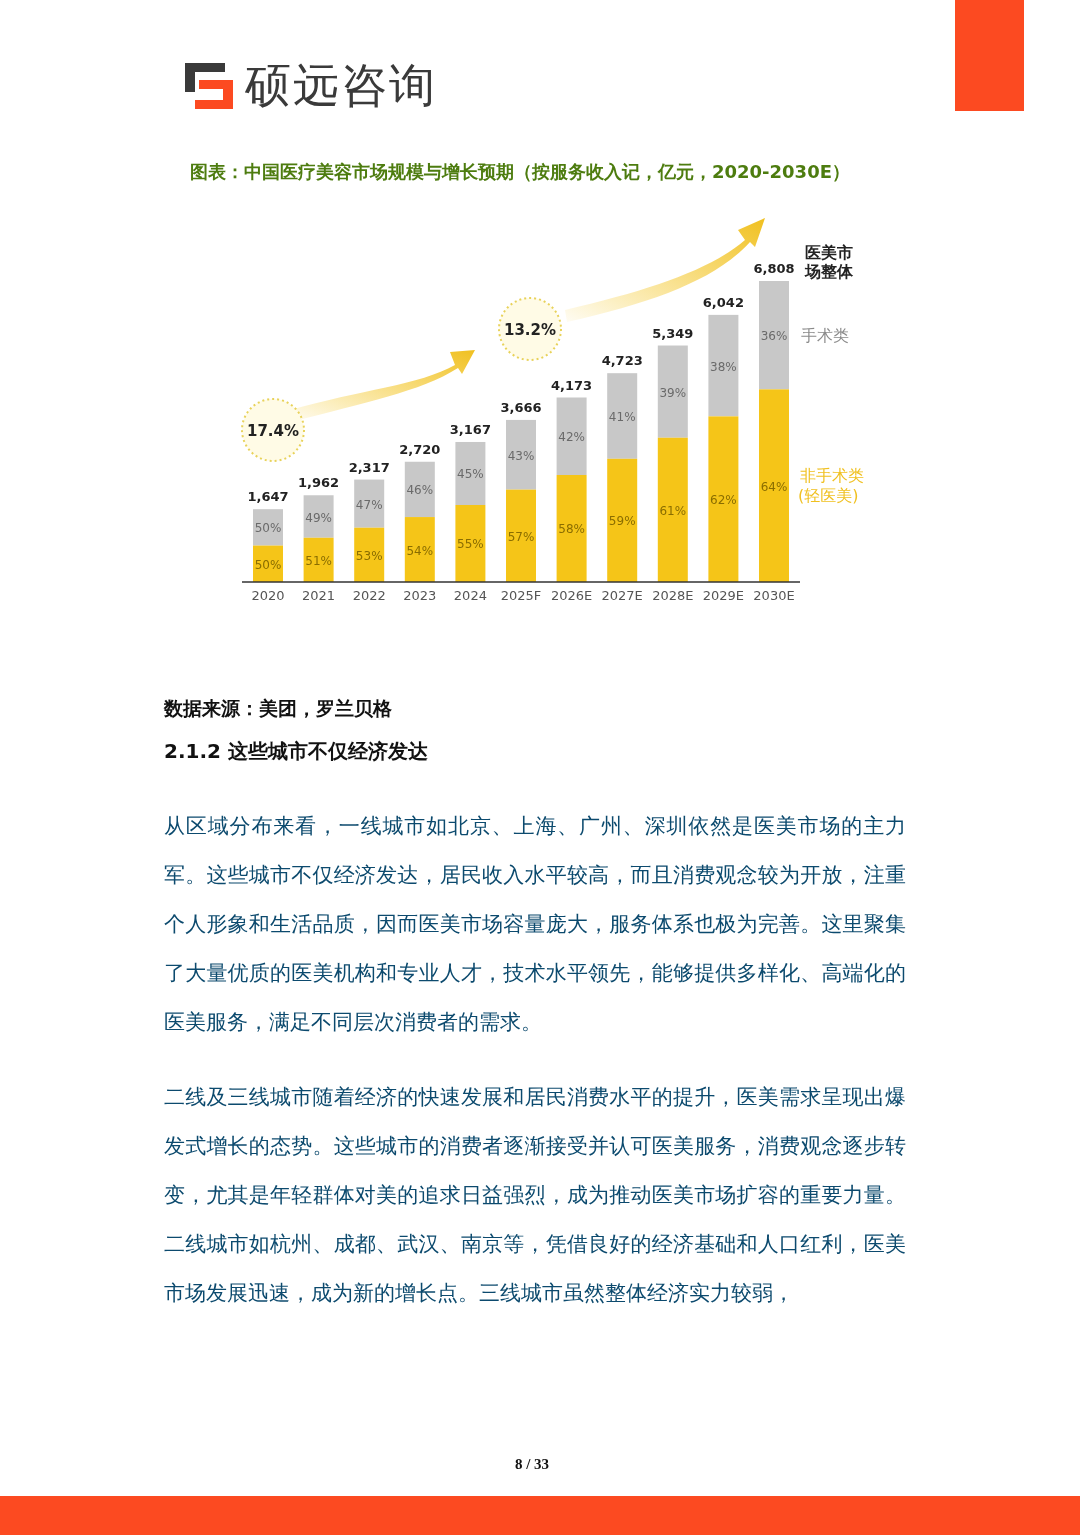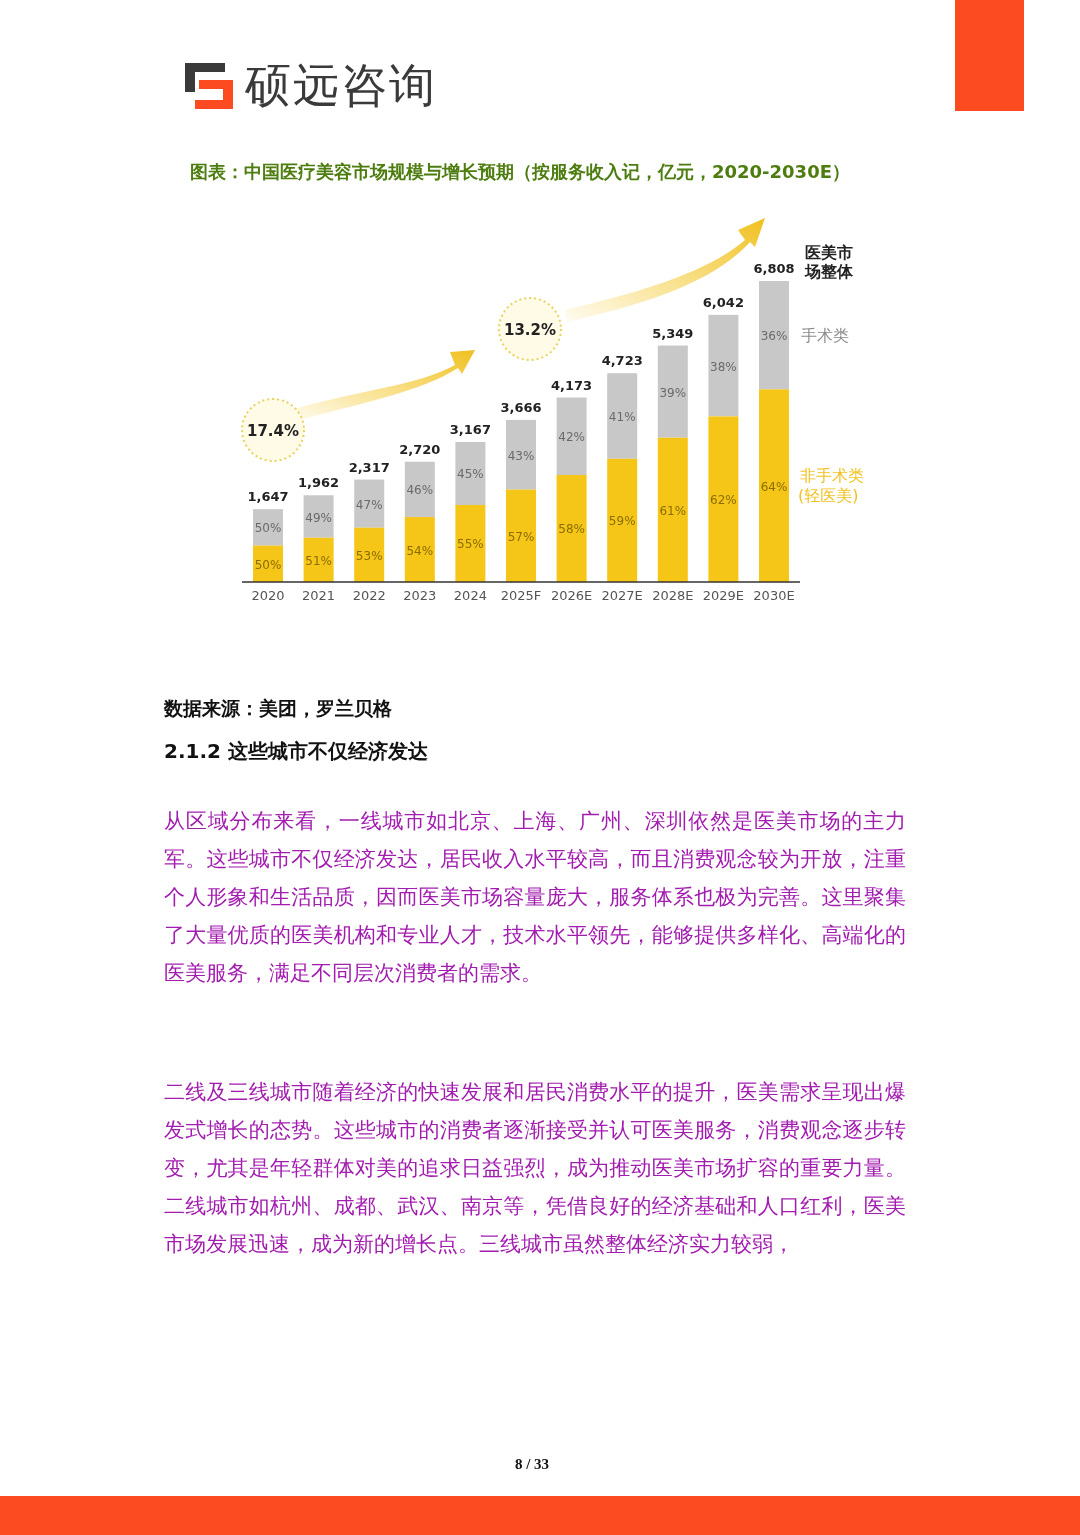--- a/index.html
+++ b/index.html
@@ -14,7 +14,7 @@
   .chart-wrap { position:absolute; left:0; top:0; width:1080px; height:620px; }
   .source { position:absolute; left:164px; top:664px; font-size:19px; font-weight:bold; color:#111;margin-top:32px; }
   .section { position:absolute; left:164px; top:738px; font-size:20px; font-weight:bold; color:#111; }
-  .para { position:absolute; left:164px; width:742px; font-size:21px; line-height:38px; color:#a21caf; text-align:justify; }
+  .para { position:absolute; left:164px; width:742px; font-size:21px; line-height:49px; color:#0c4a6e; text-align:justify; }
   .p1 { top:802px; }
   .p2 { top:1073px; }
   .page-num { position:absolute; left:0; width:1064px; top:1456px; text-align:center; font-family:"Liberation Serif", serif; font-weight:bold; font-size:15px; color:#111; }

